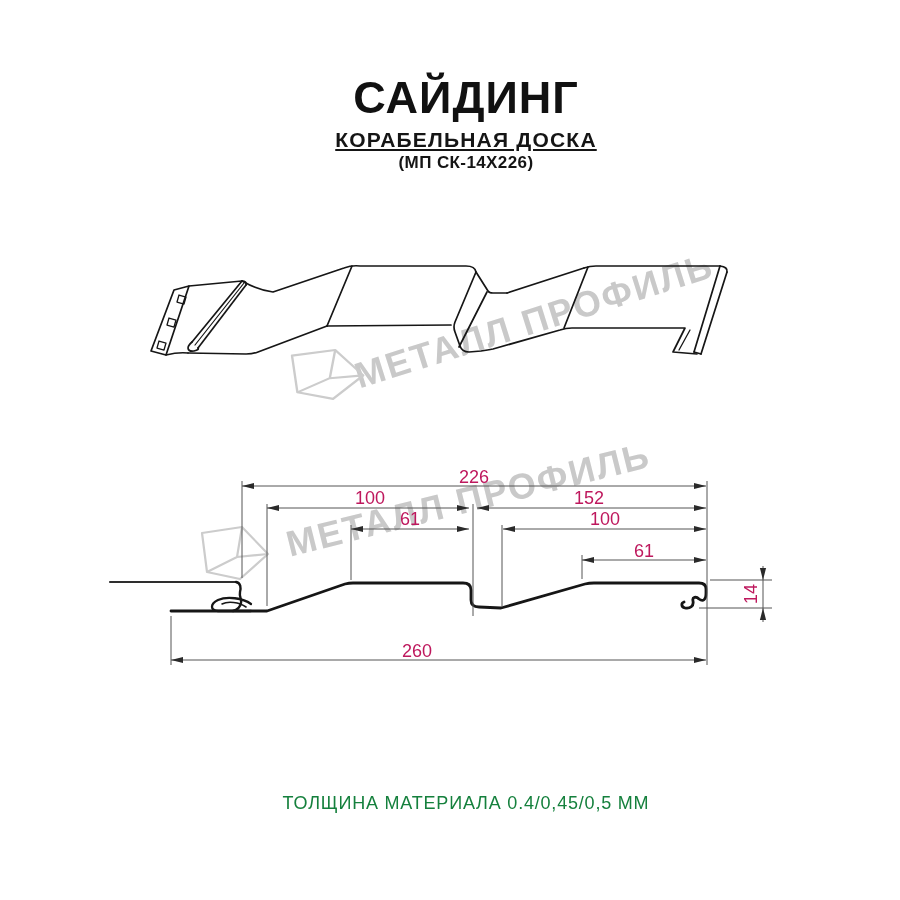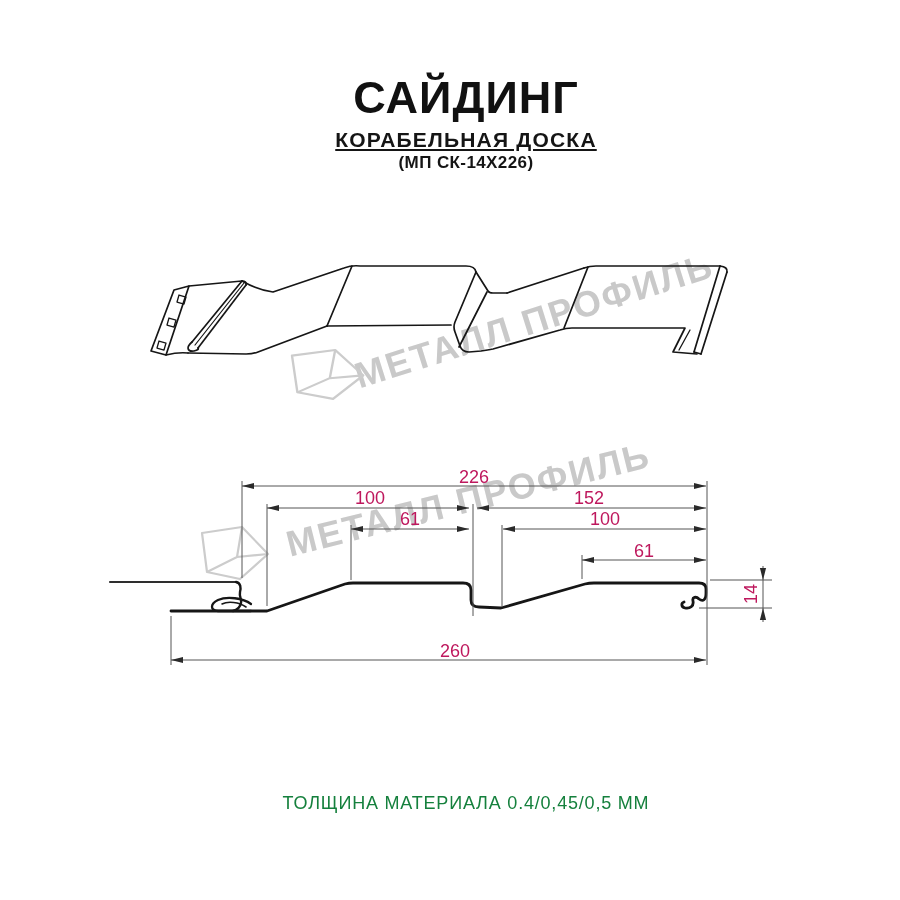--- a/index.html
+++ b/index.html
@@ -149,7 +149,7 @@
   <div class="dim-label" style="left:410px;top:519px;">61</div>
   <div class="dim-label" style="left:605px;top:519px;">100</div>
   <div class="dim-label" style="left:644px;top:551px;">61</div>
-  <div class="dim-label" style="left:455px;top:651px;">260</div>
+  <div class="dim-label" style="left:417px;top:651px;">260</div>
   <div class="dim-label rot" style="left:751px;top:594px;">14</div>
 
   <div class="hdr footerline">ТОЛЩИНА МАТЕРИАЛА 0.4/0,45/0,5 ММ</div>

